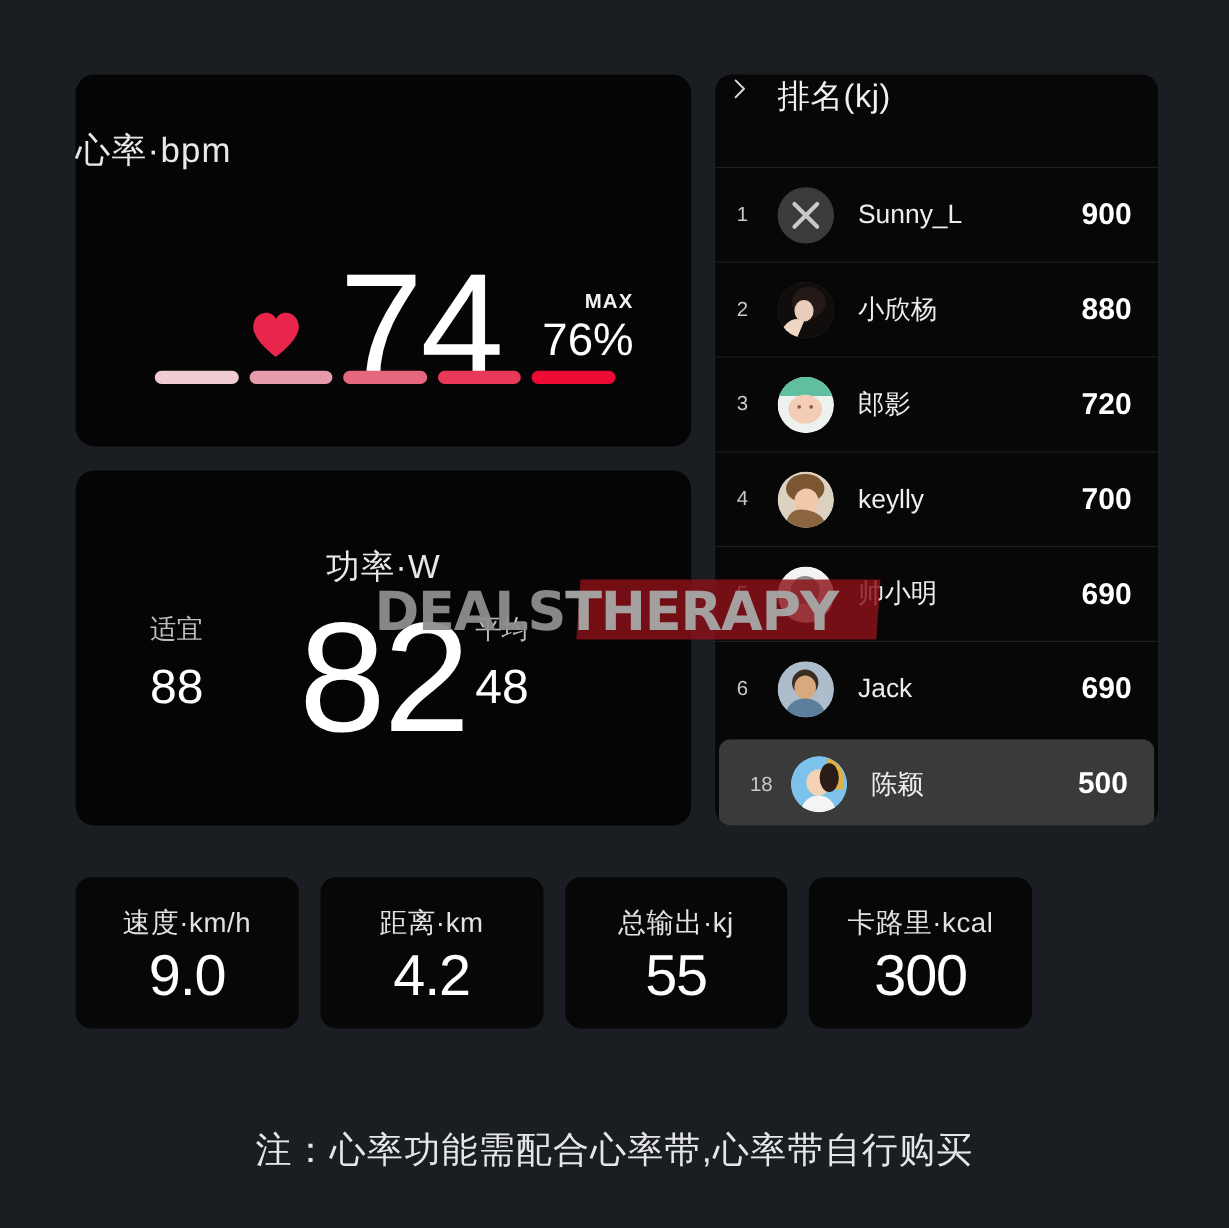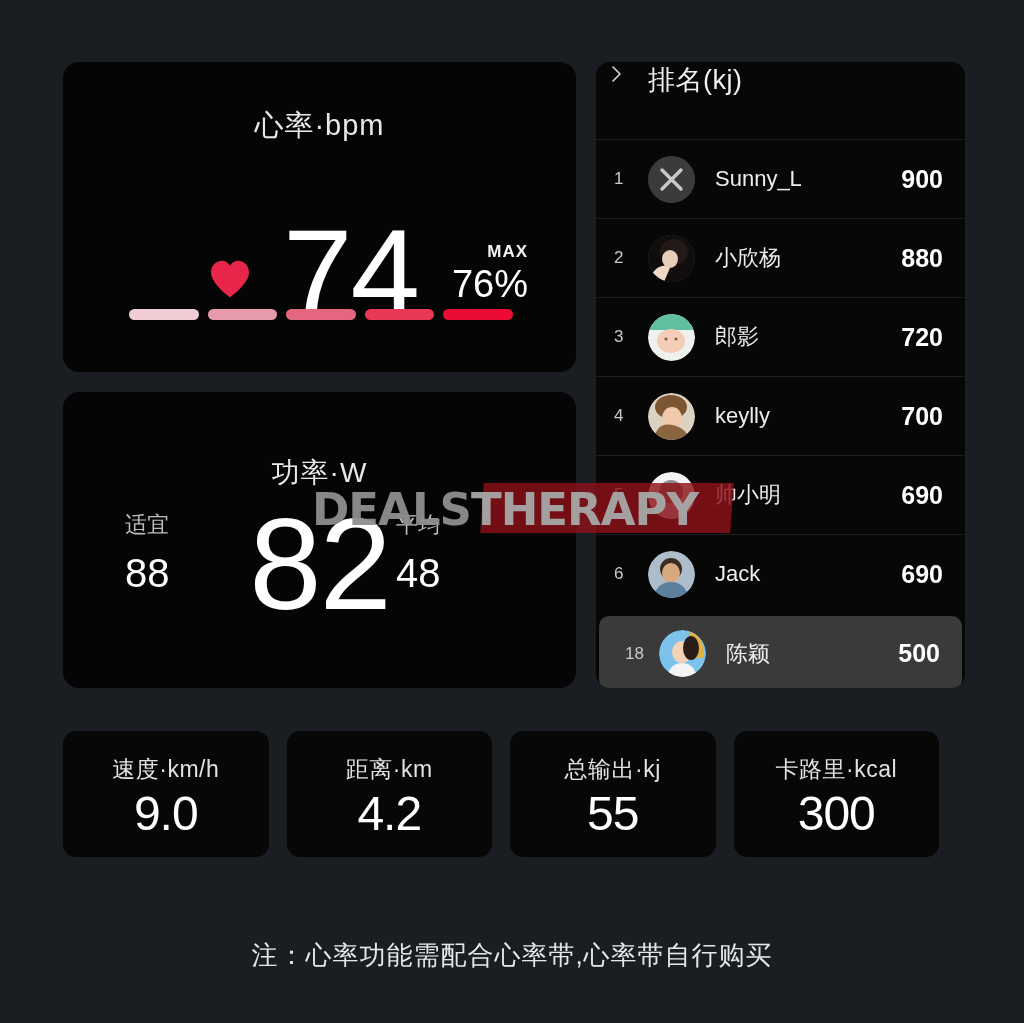--- a/index.html
+++ b/index.html
@@ -41,7 +41,6 @@
     position: absolute;
     left: 0; top: 44px;
     width: 513px;
-    text-align: center;
     font-size: 29px;
     font-weight: 300;
     color: #e8e8e8;

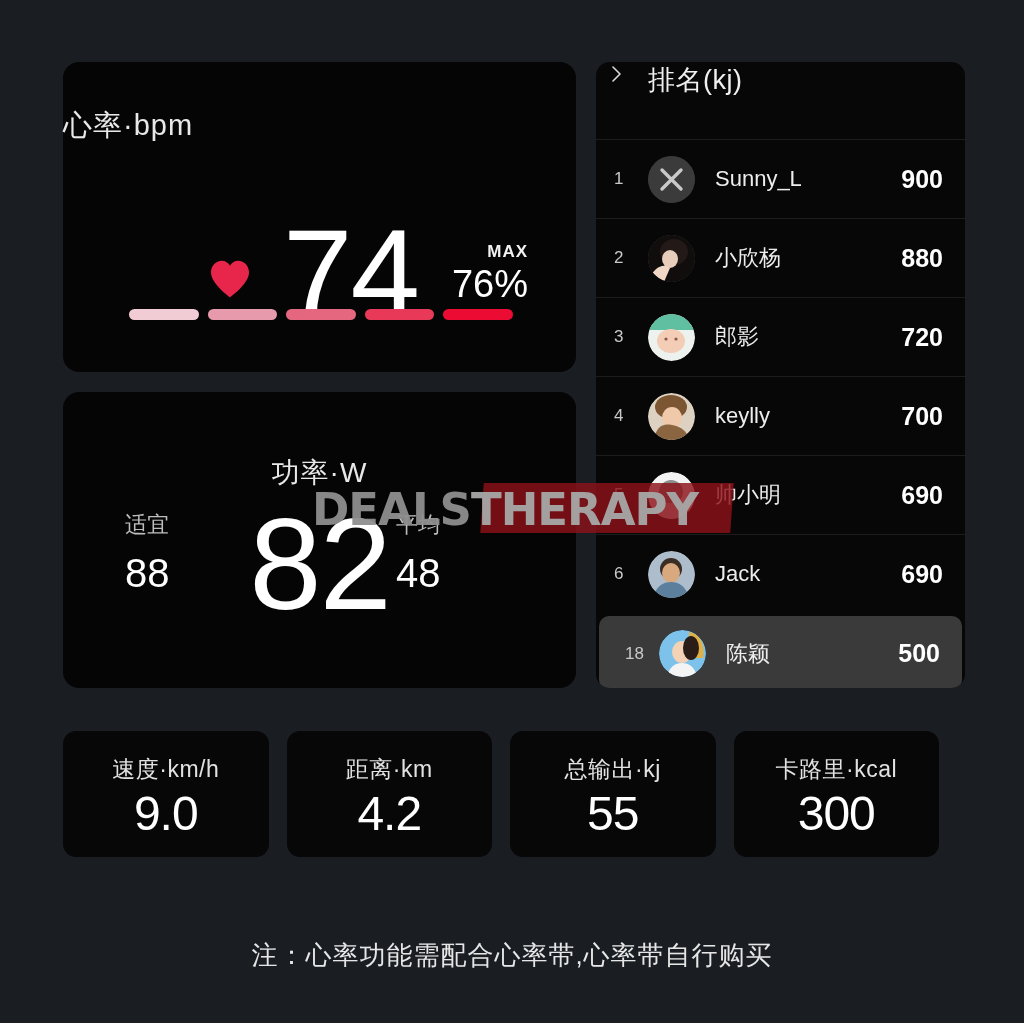--- a/index.html
+++ b/index.html
@@ -231,7 +231,7 @@
   .stats-row {
     position: absolute;
     left: 63px; top: 731px;
-    width: 876px;
+    width: 797px;
     height: 126px;
     display: flex;
     gap: 18px;

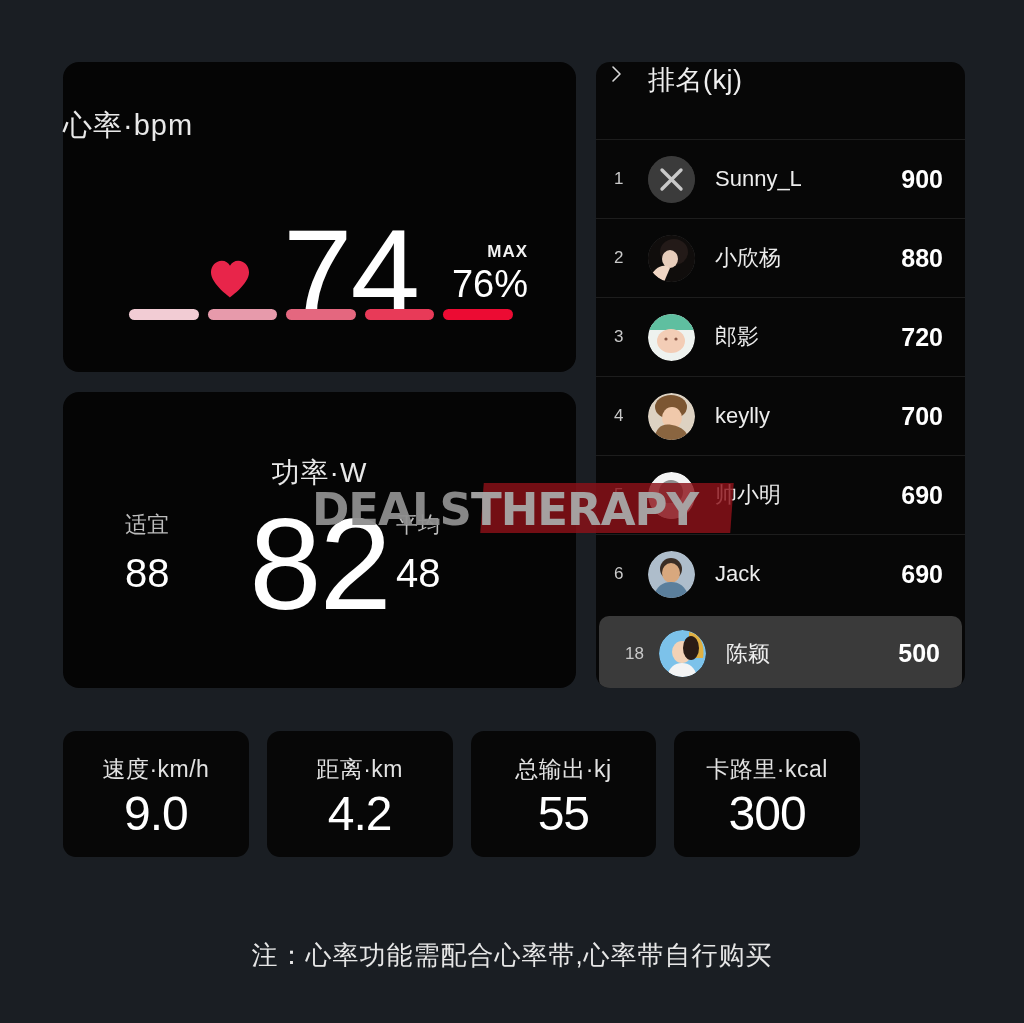--- a/index.html
+++ b/index.html
@@ -267,7 +267,7 @@
     left: 0; top: 938px;
     width: 1024px;
     text-align: center;
-    font-size: 26px;
+    font-size: 30px;
     font-weight: 300;
     color: #e6e6e6;
     letter-spacing: 1px;

